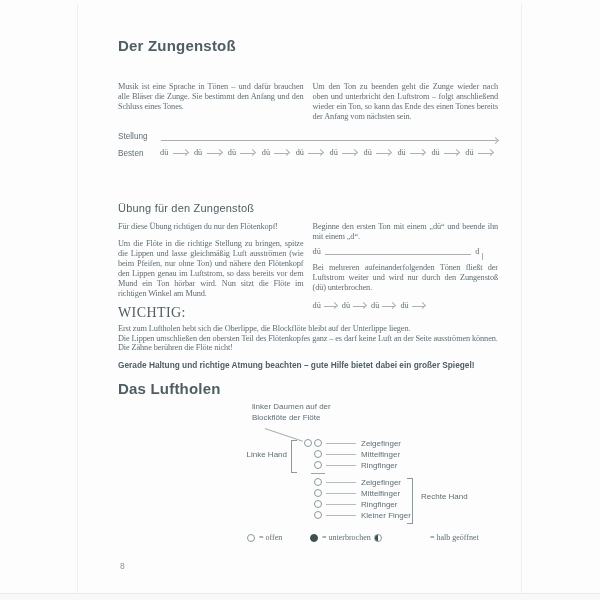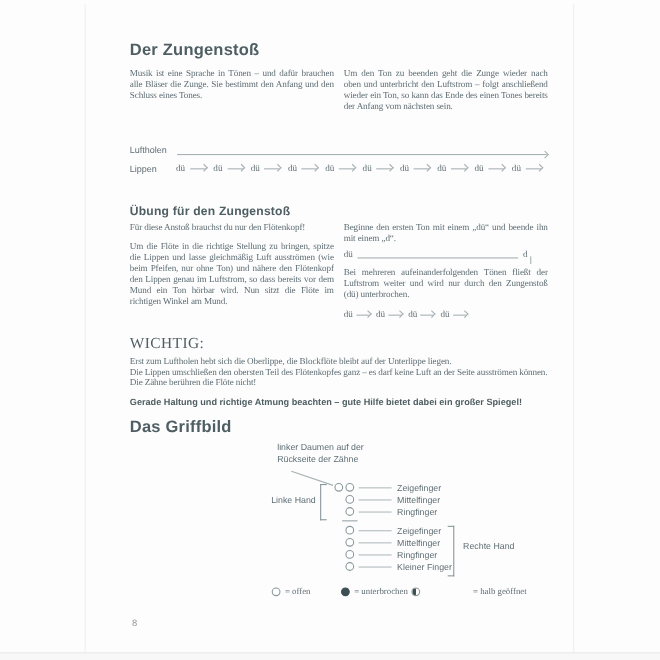--- a/index.html
+++ b/index.html
@@ -29,7 +29,7 @@
     color:var(--heading,#4e5e63);
   }
   .cols{
-    position:absolute;left:118px;width:380px;display:flex;gap:9px;
+    position:absolute;left:118px;width:380px;display:flex;gap:9px;margin-top:20px;
   }
   .col{width:186px;}
   .col p{

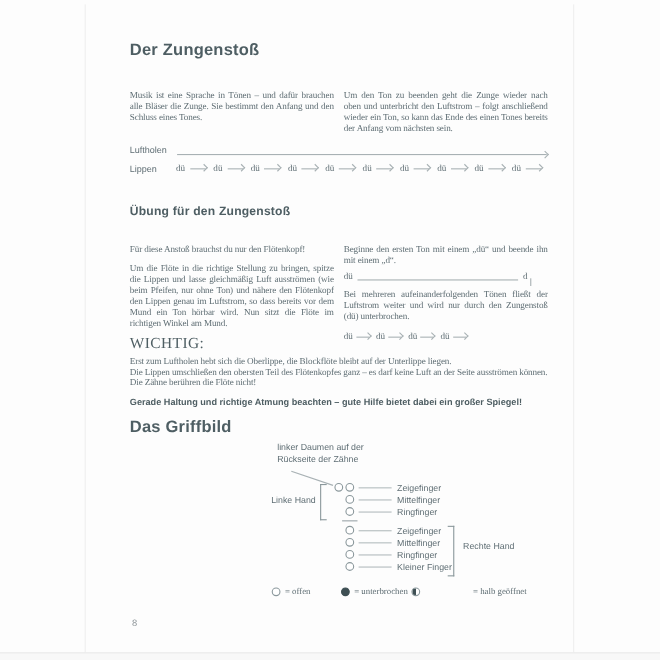--- a/index.html
+++ b/index.html
@@ -149,7 +149,7 @@
   </div>
 </div>
 
-<span class="rowlabel air-label">Luftholen</span>
+<span class="rowlabel air-label">Stellung</span>
 <div class="hline arrowed air-line"></div>
 
 <span class="rowlabel tongue-label">Lippen</span>

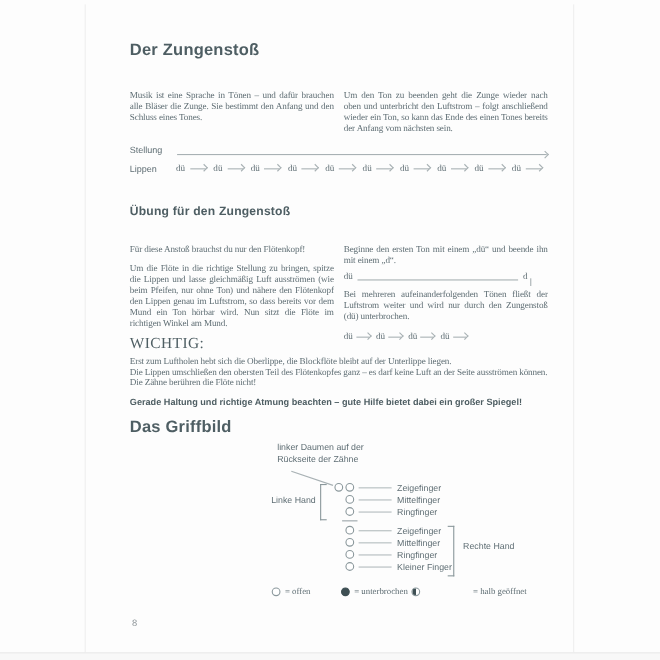--- a/index.html
+++ b/index.html
@@ -152,7 +152,7 @@
 <span class="rowlabel air-label">Stellung</span>
 <div class="hline arrowed air-line"></div>
 
-<span class="rowlabel tongue-label">Lippen</span>
+<span class="rowlabel tongue-label">Besten</span>
 <div class="du-seq main">
   <span class="du">dü</span>
     <span class="arrow"></span>

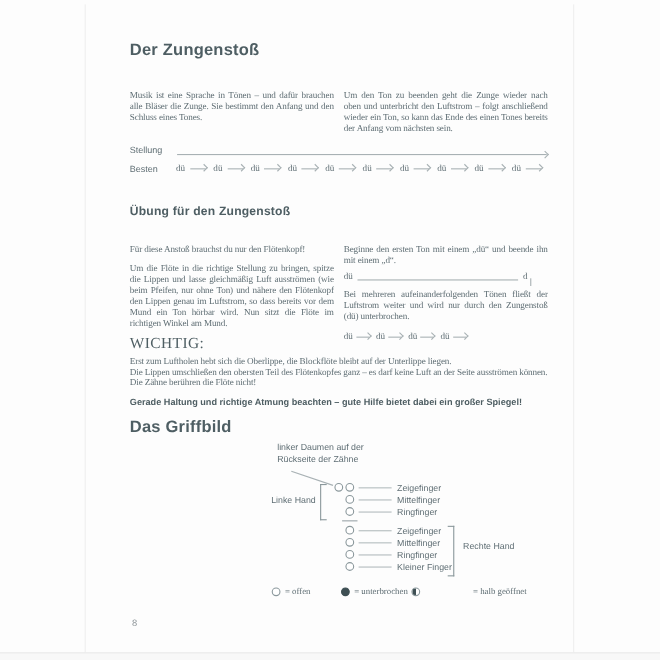--- a/index.html
+++ b/index.html
@@ -24,8 +24,8 @@
   }
   .t1{top:37px;} .t3{top:380px;}
   h2{
-    position:absolute;left:118px;top:186px;
-    font-size:11px;font-weight:700;letter-spacing:.2px;
+    position:absolute;left:118px;top:202px;
+    font-size:11px;font-weight:400;letter-spacing:.2px;
     color:var(--heading,#4e5e63);
   }
   .cols{

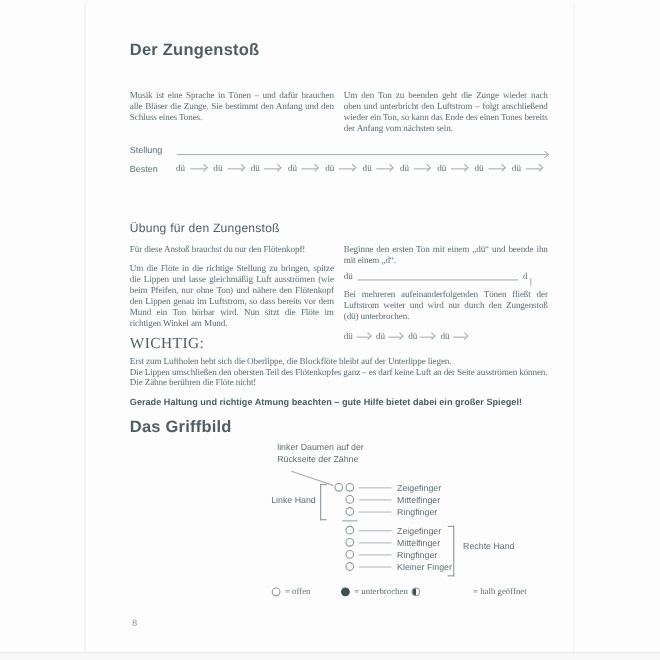--- a/index.html
+++ b/index.html
@@ -180,7 +180,7 @@
 
 <div class="cols ex">
   <div class="col">
-    <p class="mb7">Für diese Anstoß brauchst du nur den Flötenkopf!</p>
+    <p class="mb7">Für diese Übung richtigen du nur den Flötenkopf!</p>
     <p>Um die Flöte in die richtige Stellung zu bringen, spitze die Lippen und lasse gleichmäßig Luft ausströmen (wie beim Pfeifen, nur ohne Ton) und nähere den Flötenkopf den Lippen genau im Luftstrom, so dass bereits vor dem Mund ein Ton hörbar wird. Nun sitzt die Flöte im richtigen Winkel am Mund.</p>
   </div>
   <div class="col">

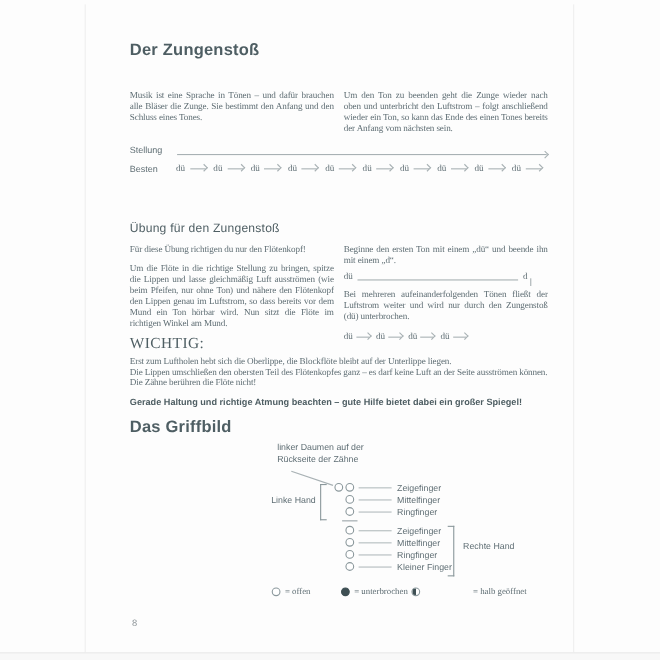--- a/index.html
+++ b/index.html
@@ -213,7 +213,7 @@
   <div class="note">Gerade Haltung und richtige Atmung beachten – gute Hilfe bietet dabei ein großer Spiegel!</div>
 </div>
 
-<h1 class="t3">Das Griffbild</h1>
+<h1 class="t3">Das Luftholen</h1>
 
 <div class="thumb-note">
   <div>linker Daumen auf der</div>

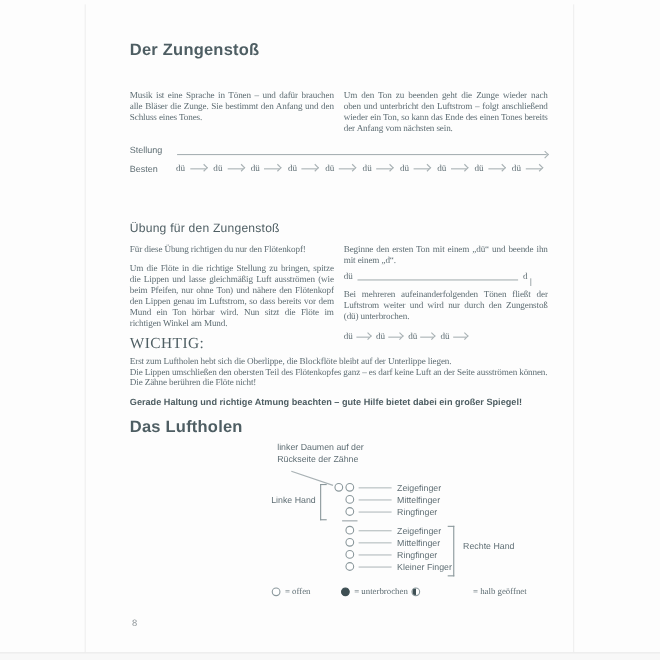--- a/index.html
+++ b/index.html
@@ -217,7 +217,7 @@
 
 <div class="thumb-note">
   <div>linker Daumen auf der</div>
-  <div>Rückseite der Zähne</div>
+  <div>Blockflöte der Flöte</div>
 </div>
 <div class="diag-line"></div>
 

